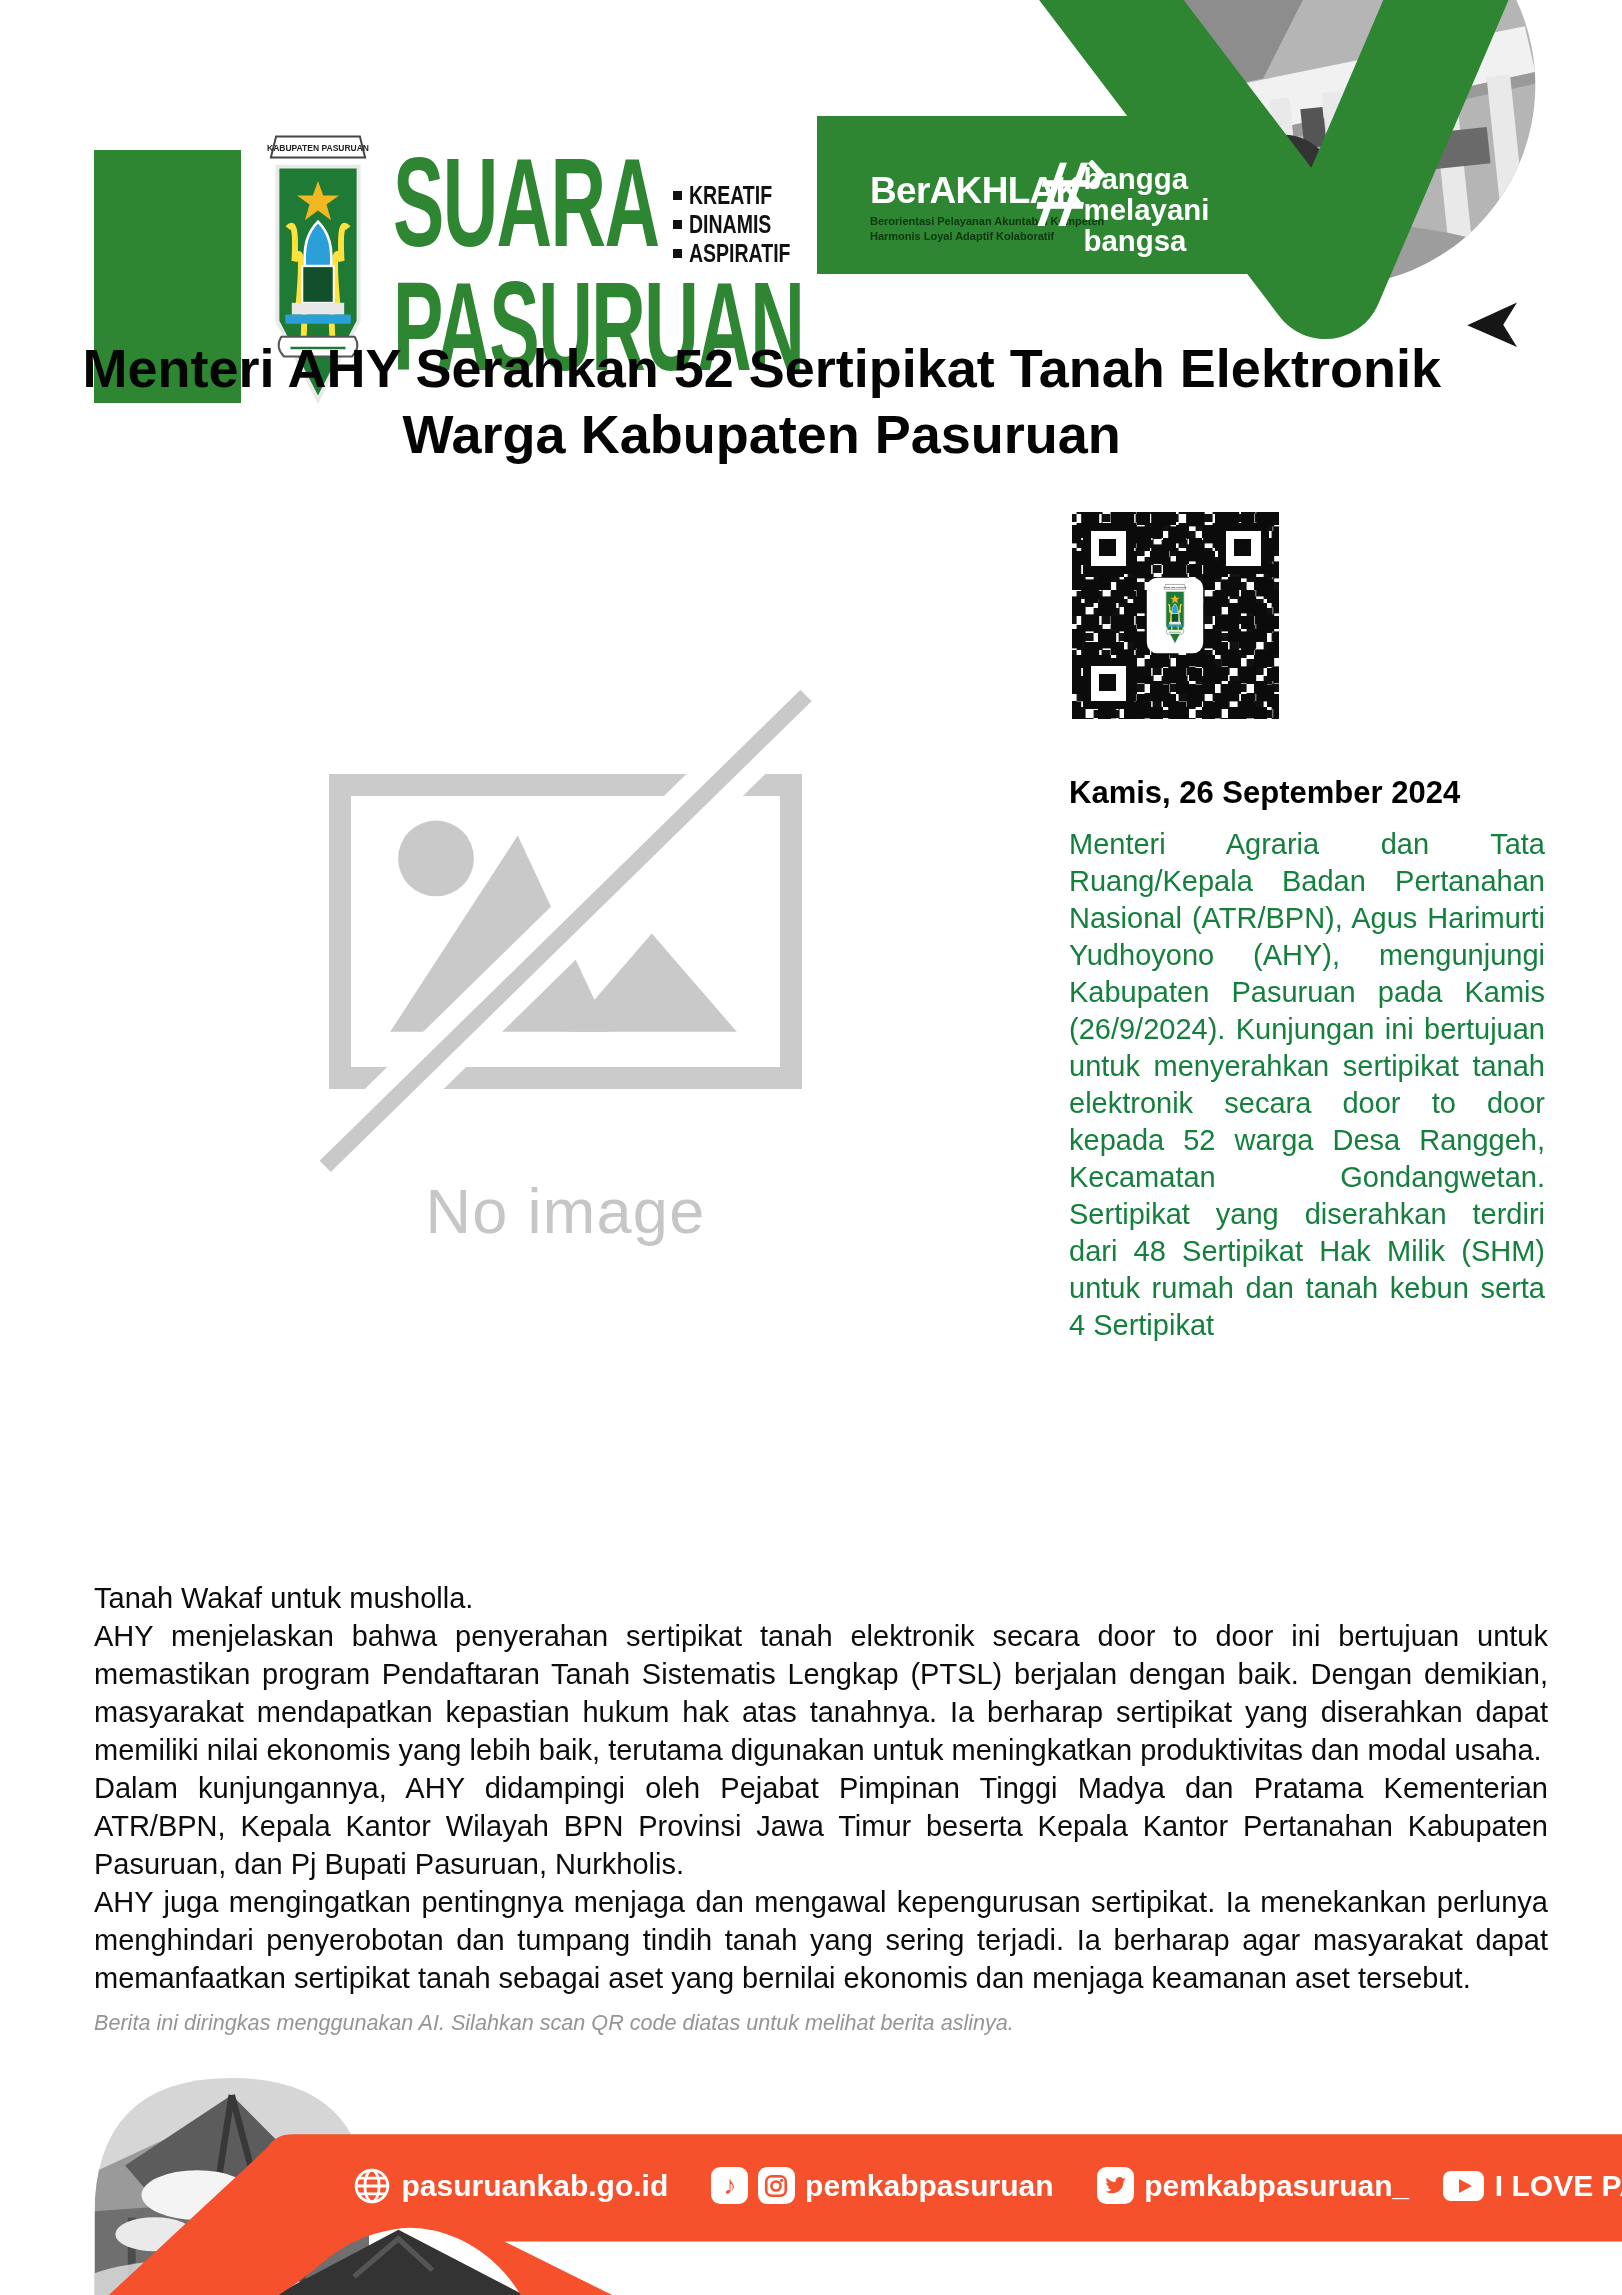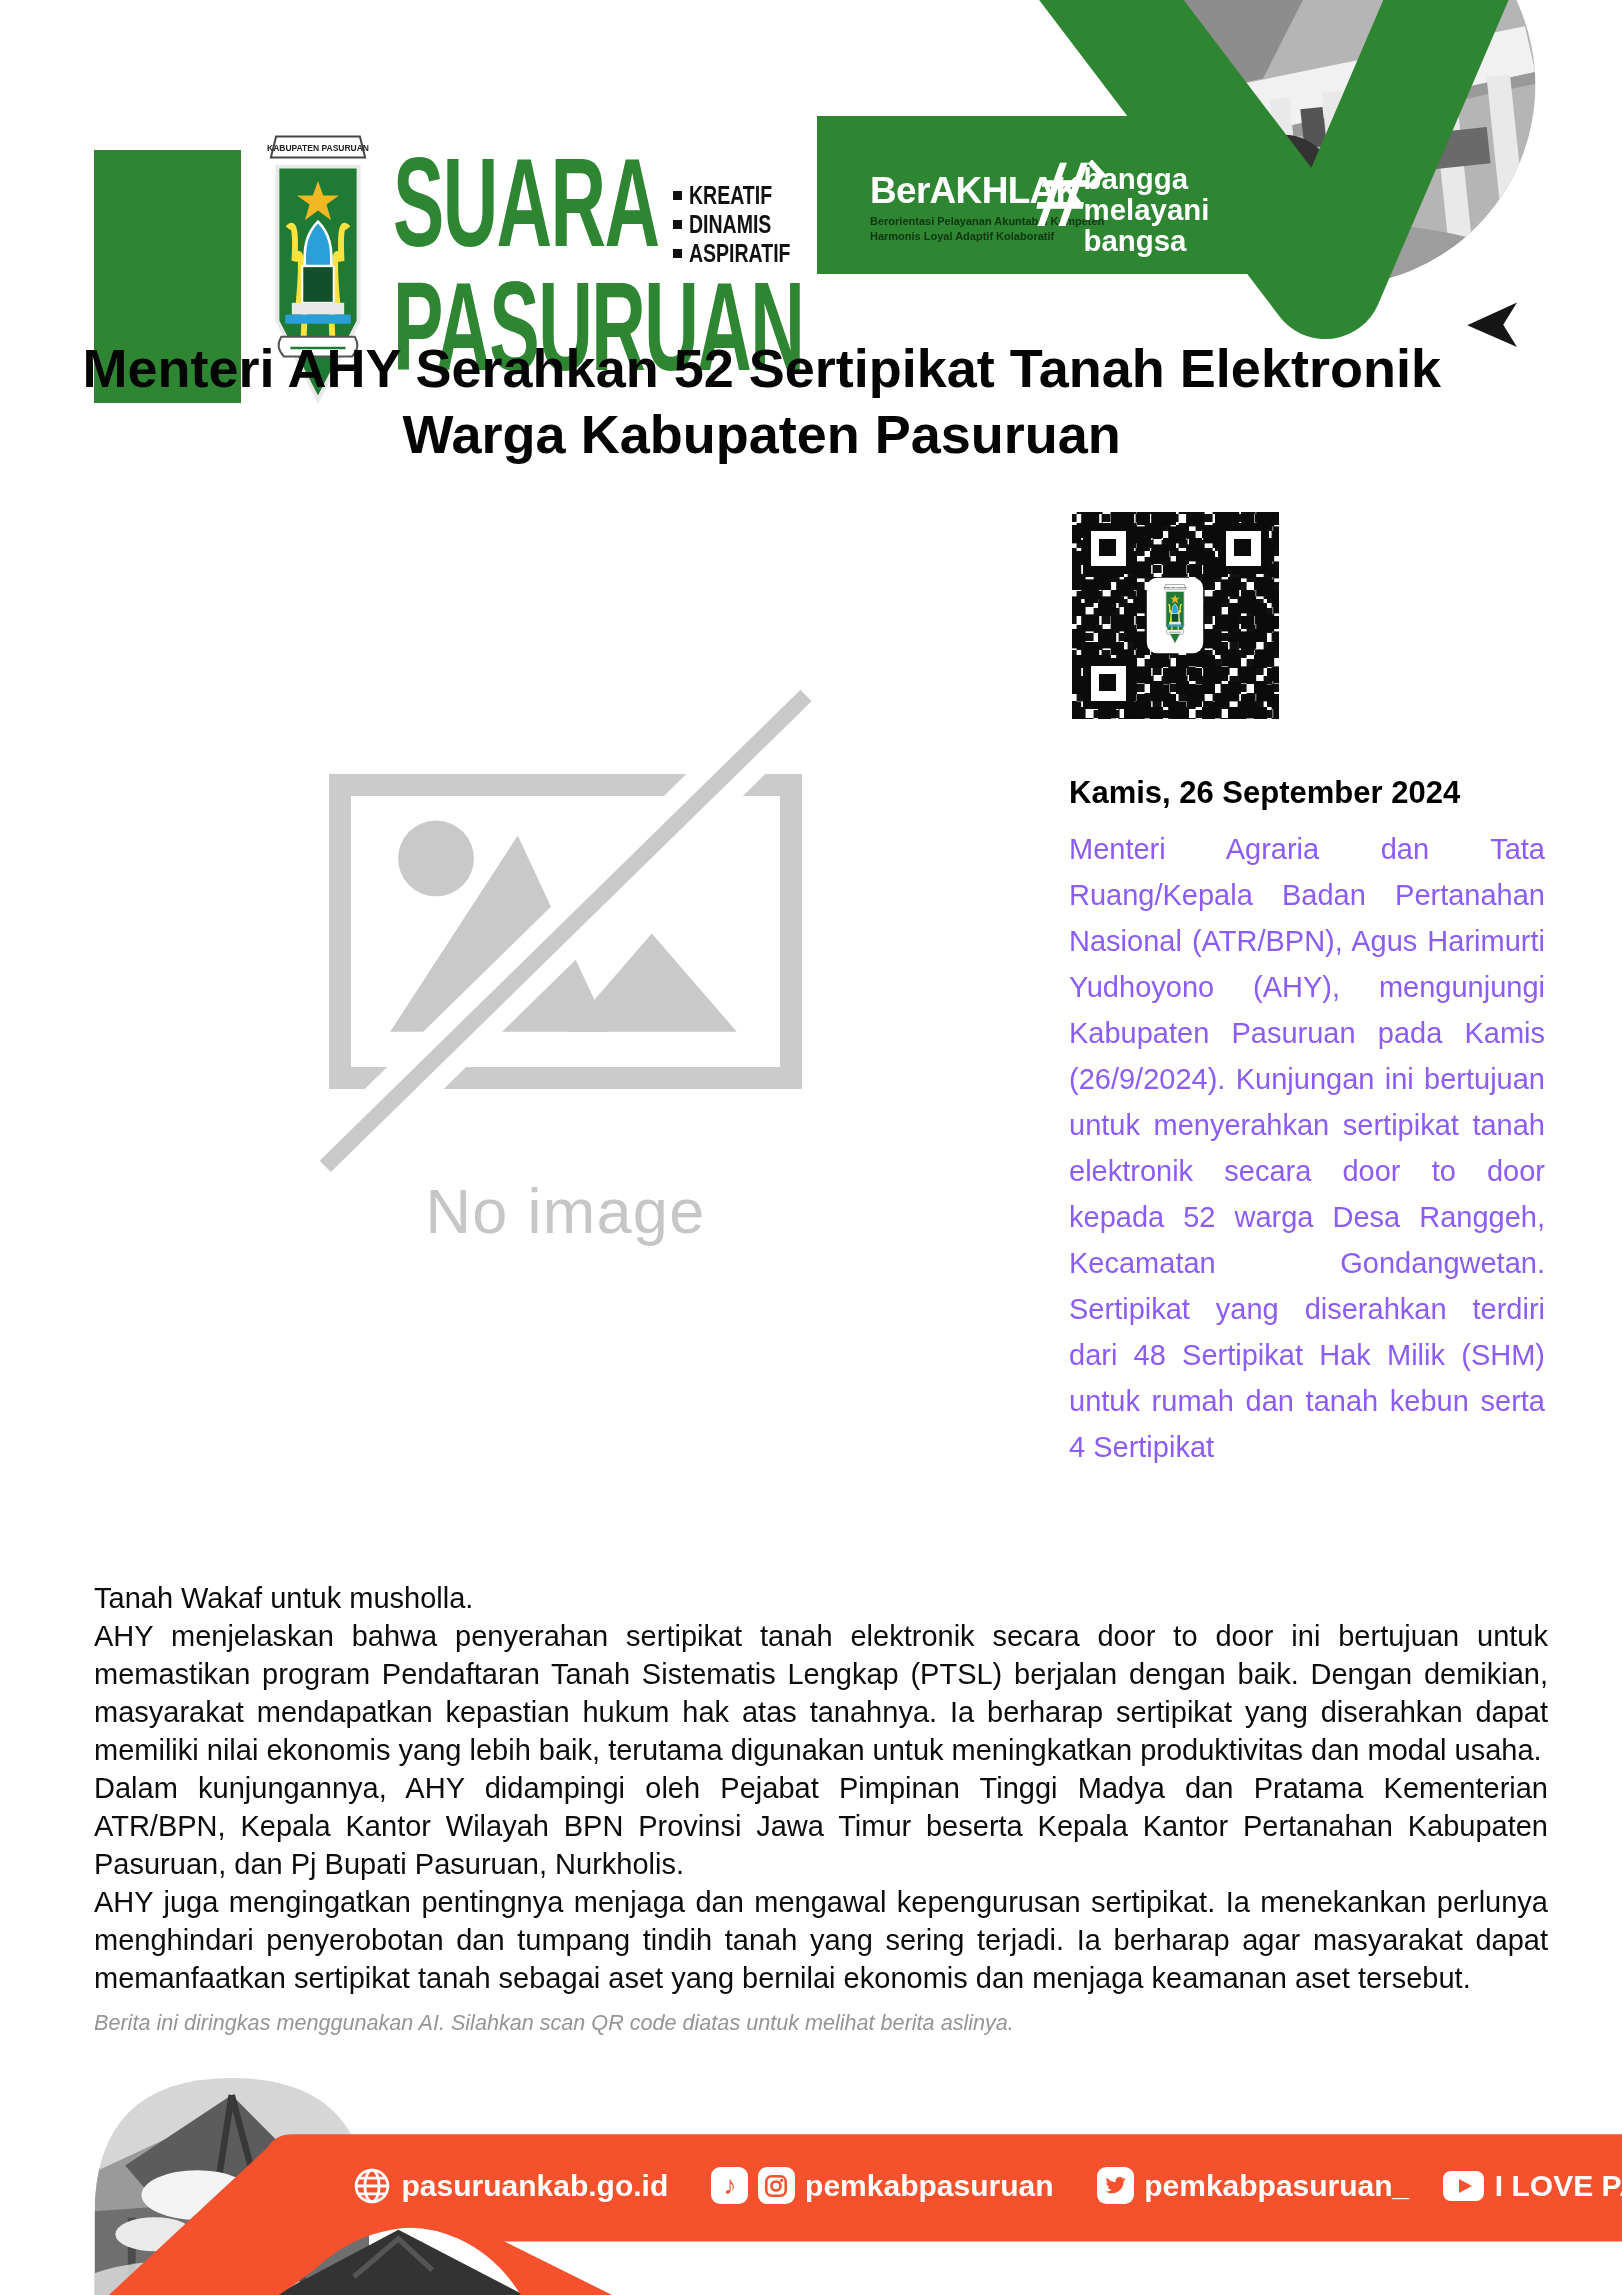--- a/index.html
+++ b/index.html
@@ -44,8 +44,8 @@
   .qr-center{position:absolute;left:80px;top:71px;width:46px;height:65px;background:#fff;
              border-radius:5.2px;box-shadow:0 0 0 5.2px #fff;}
   .date{left:1069px;top:775px;font-size:31px;font-weight:bold;color:#000;}
-  .rcol{left:1069px;top:826px;width:476px;font-size:29px;line-height:46px;text-align:justify;
-        color:#8b5cf6;}
+  .rcol{left:1069px;top:826px;width:476px;font-size:29px;line-height:37px;text-align:justify;
+        color:#15803d;}
   .noimg-frame{left:329px;top:774px;width:473px;height:315px;border:22px solid #cbcbcb;
                box-sizing:border-box;background:#fff;}
   .slash{left:229px;top:923px;width:673px;height:15.7px;background:#c9c9c9;

